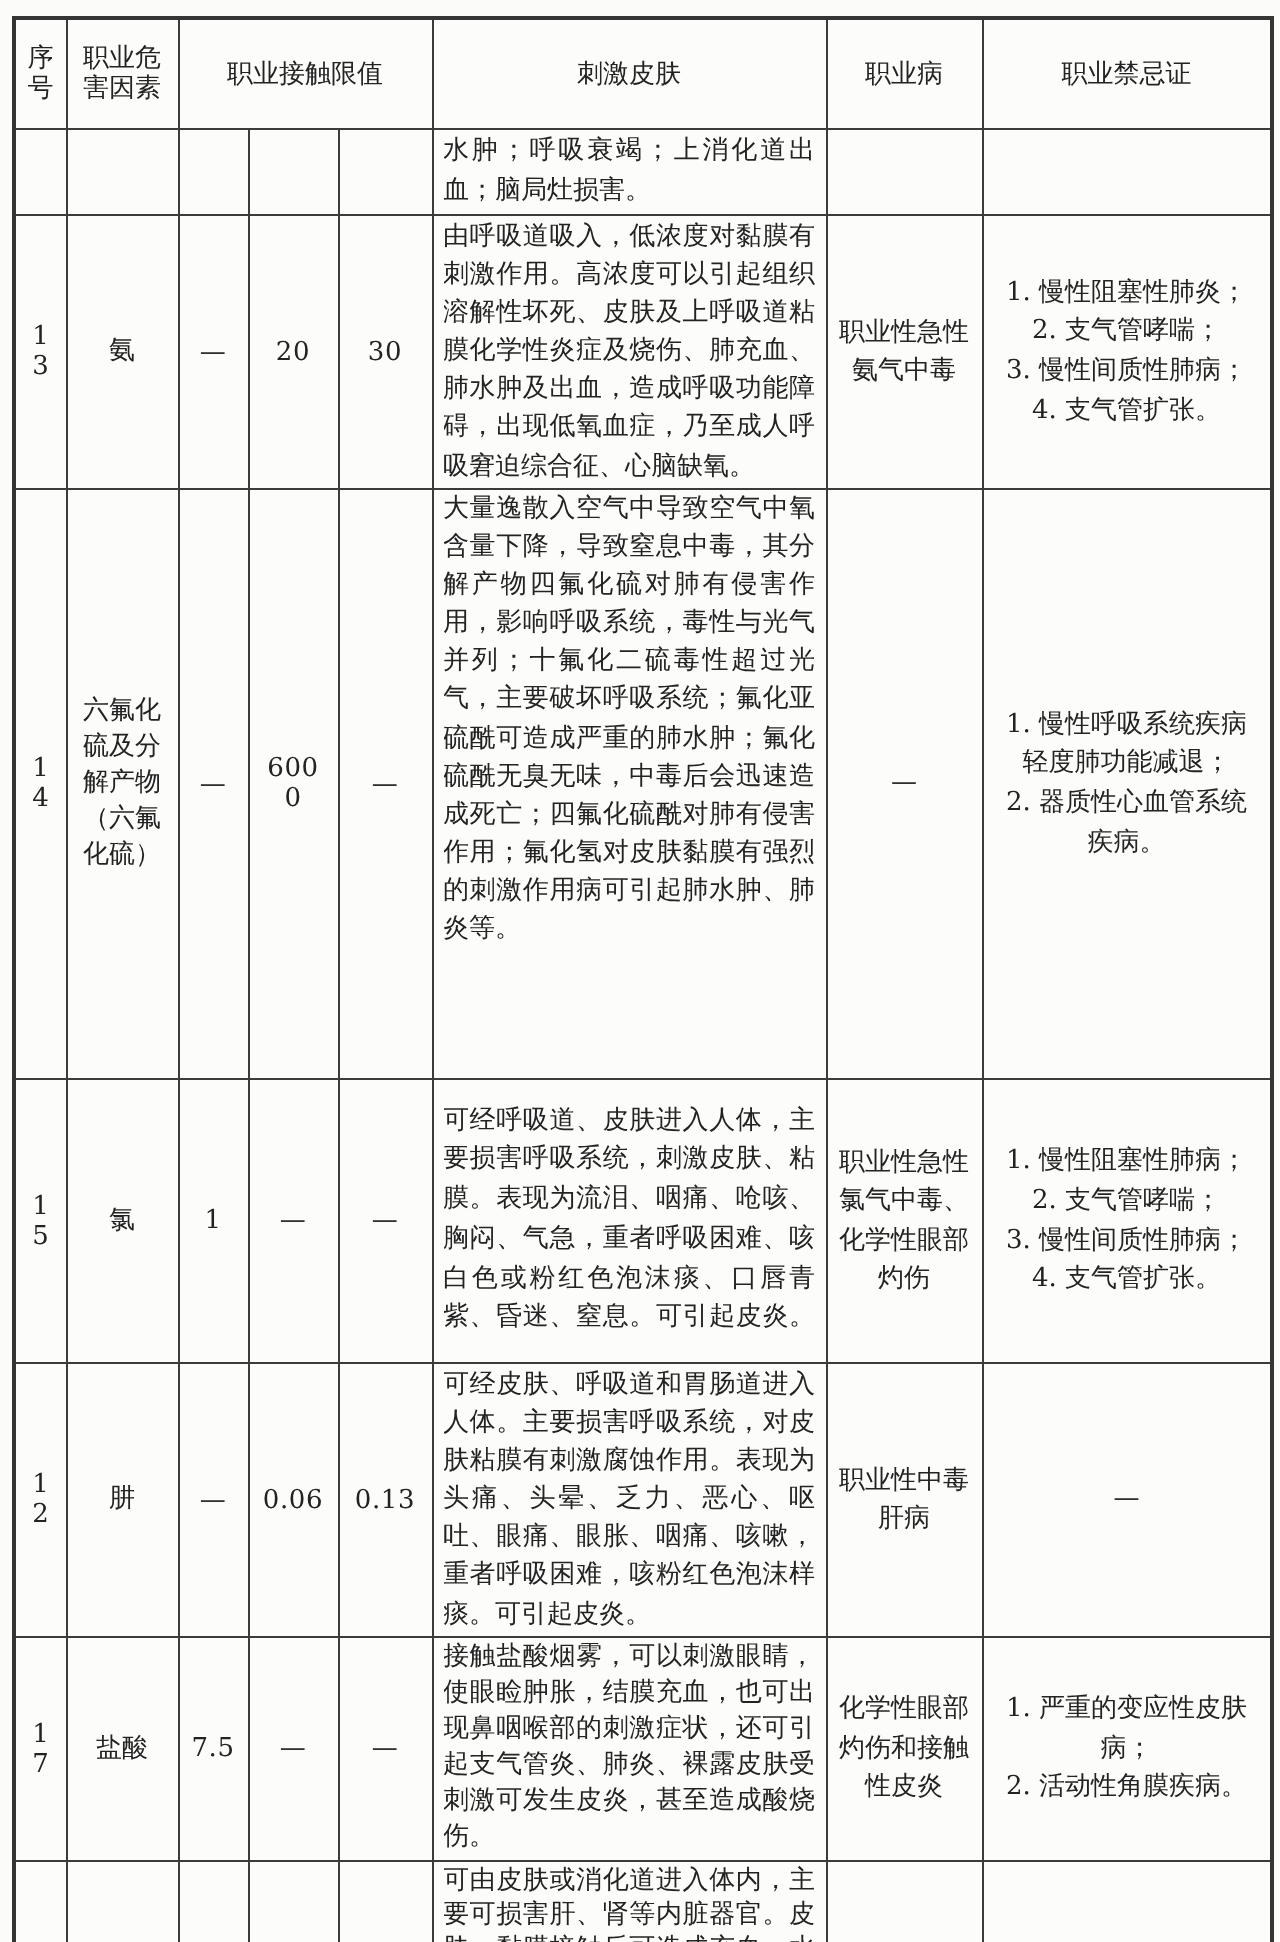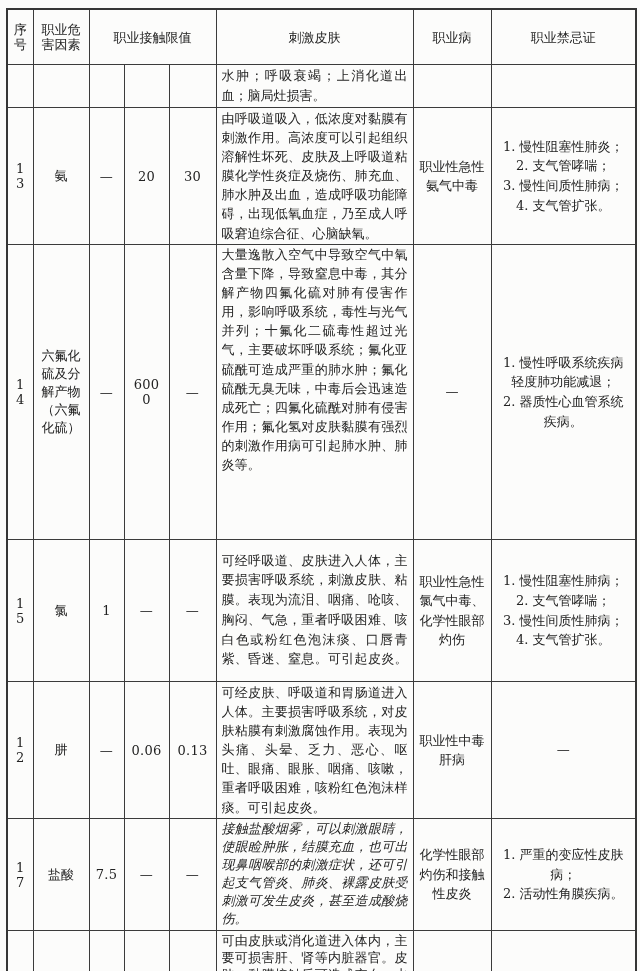--- a/index.html
+++ b/index.html
@@ -47,7 +47,7 @@
   tr.r2 .hbox{height:294px;}
   tr.r3 .hbox{height:120px;line-height:19.8px;}
   tr.r4 .hbox{height:134px;}
-  tr.r5 .hbox{height:109px;line-height:18.1px;font-style:italic;}
+  tr.r5 .hbox{height:109px;line-height:18.1px;}
   tr.r6 .hbox{height:120px;line-height:17.1px;}
   td.disease{text-align:left;line-height:19.5px;padding:0 5px;}
   tr.r2 td.disease{text-align:center;}

